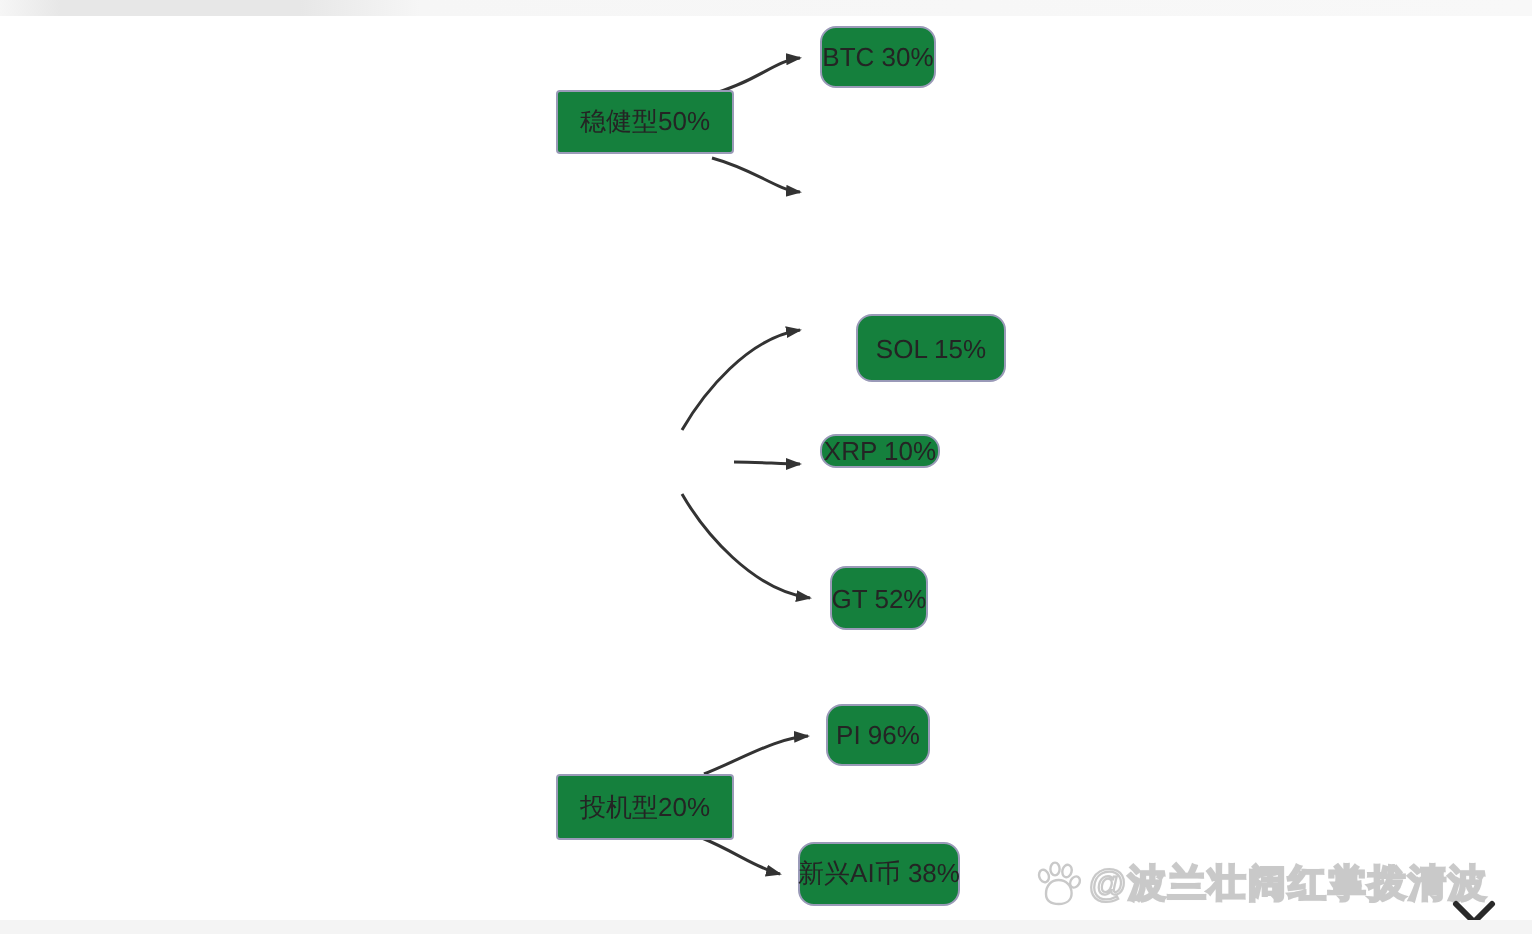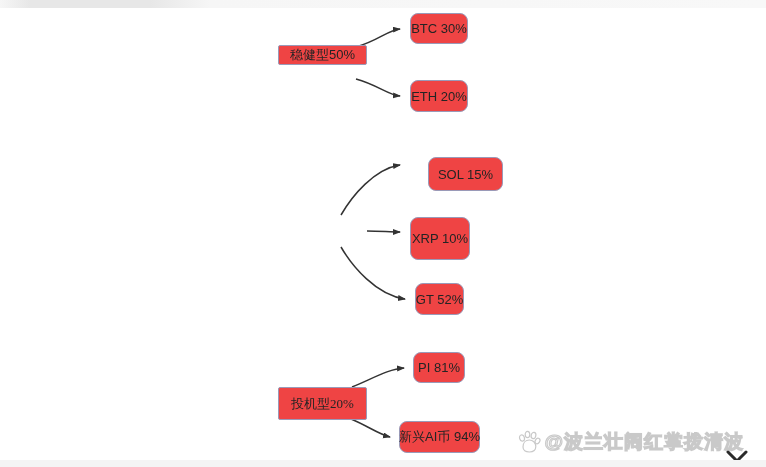--- a/index.html
+++ b/index.html
@@ -20,7 +20,7 @@
   svg.edges{position:absolute;left:0;top:0;pointer-events:none;}
   .node{
     position:absolute;
-    background:#ef4444;
+    background:#15803d;
     border:1px solid #9a9ab8;
     color:#242424;
     font-size:13px;

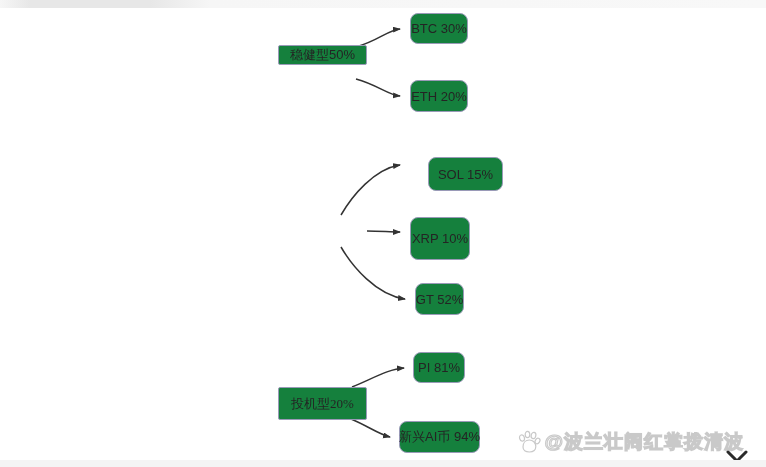--- a/index.html
+++ b/index.html
@@ -67,7 +67,7 @@
     <path d="M 351,419 C 368,426 378,434 390,437" fill="none" stroke="#333333" stroke-width="1.5" marker-end="url(#arrow)"></path>
   </svg>
 
-  <div class="node parent" style="left:278px;top:45px;width:89px;height:20px;">稳健型50%</div>
+  <div class="node parent" style="left:278px;top:45px;width:89px;height:32px;">稳健型50%</div>
   <div class="node child" style="left:410px;top:13px;width:58px;height:31px;">BTC 30%</div>
   <div class="node child" style="left:410px;top:80px;width:58px;height:32px;">ETH 20%</div>
 

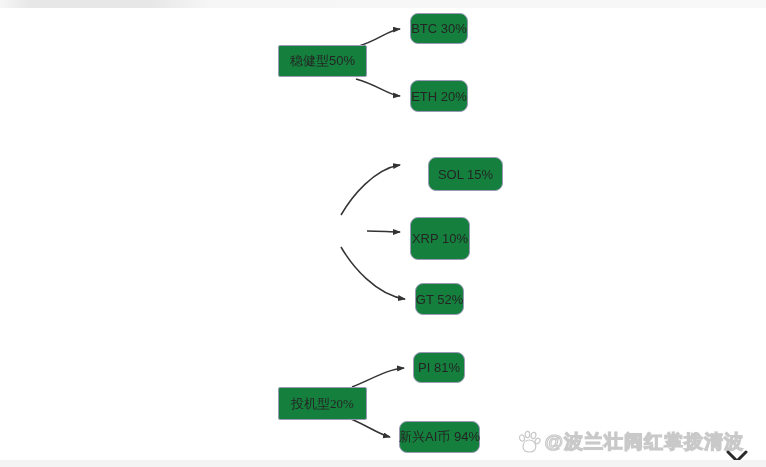--- a/index.html
+++ b/index.html
@@ -69,7 +69,6 @@
 
   <div class="node parent" style="left:278px;top:45px;width:89px;height:32px;">稳健型50%</div>
   <div class="node child" style="left:410px;top:13px;width:58px;height:31px;">BTC 30%</div>
-  <div class="node child" style="left:410px;top:80px;width:58px;height:32px;">ETH 20%</div>
 
   <div class="node child" style="left:428px;top:147px;width:75px;height:34px;margin-top:10px;">SOL 15%</div>
   <div class="node child" style="left:410px;top:217px;width:60px;height:43px;">XRP 10%</div>

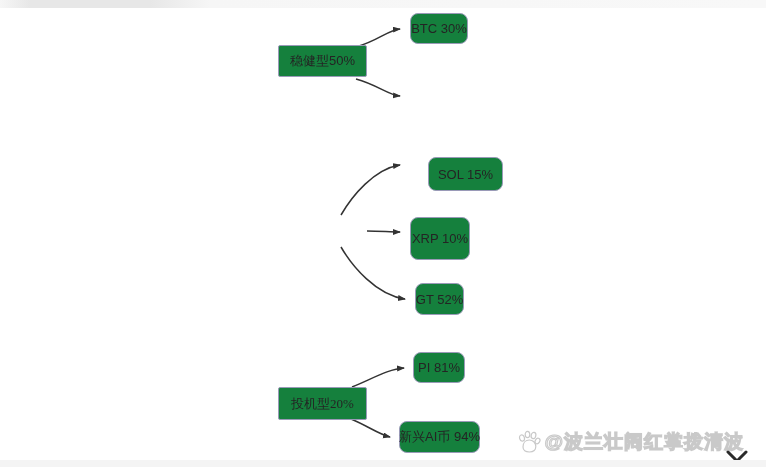--- a/index.html
+++ b/index.html
@@ -71,7 +71,7 @@
   <div class="node child" style="left:410px;top:13px;width:58px;height:31px;">BTC 30%</div>
 
   <div class="node child" style="left:428px;top:147px;width:75px;height:34px;margin-top:10px;">SOL 15%</div>
-  <div class="node child" style="left:410px;top:217px;width:60px;height:43px;">XRP 10%</div>
+  <div class="node child" style="left:410px;top:217px;width:60px;height:17px;">XRP 10%</div>
   <div class="node child" style="left:415px;top:283px;width:49px;height:32px;">GT 52%</div>
 
   <div class="node parent" style="left:278px;top:387px;width:89px;height:33px;font-family:Liberation Serif, serif;">投机型20%</div>

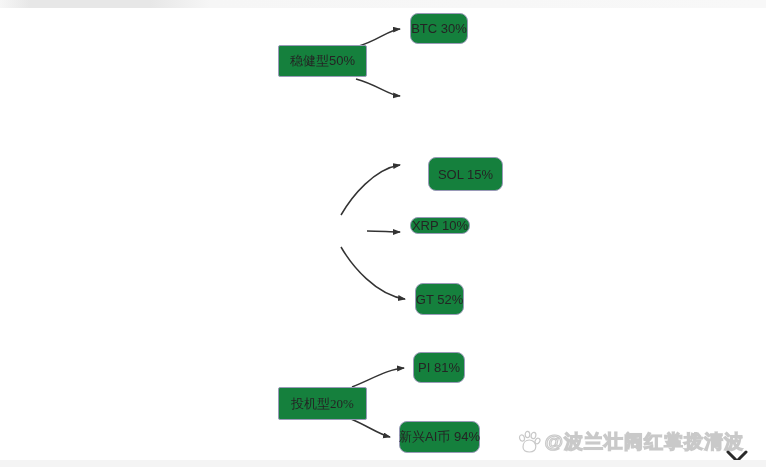--- a/index.html
+++ b/index.html
@@ -75,7 +75,7 @@
   <div class="node child" style="left:415px;top:283px;width:49px;height:32px;">GT 52%</div>
 
   <div class="node parent" style="left:278px;top:387px;width:89px;height:33px;font-family:Liberation Serif, serif;">投机型20%</div>
-  <div class="node child" style="left:413px;top:352px;width:52px;height:31px;">PI 81%</div>
+  <div class="node child" style="left:413px;top:352px;width:52px;height:31px;">PI 96%</div>
   <div class="node child" style="left:399px;top:421px;width:81px;height:32px;">新兴AI币 94%</div>
 
 </div>

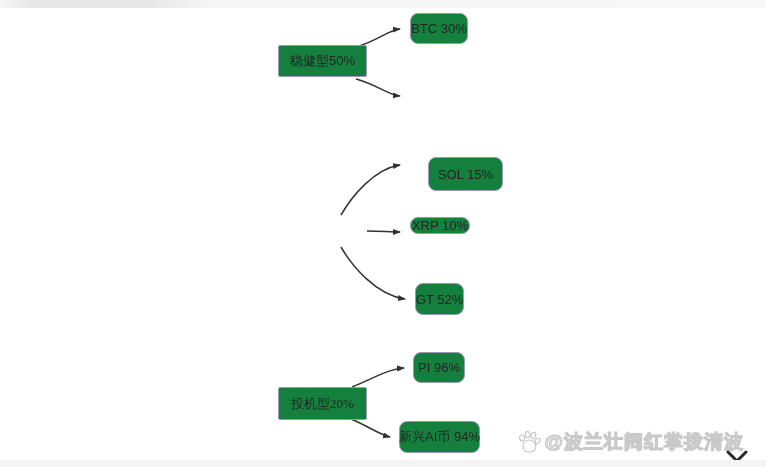--- a/index.html
+++ b/index.html
@@ -74,7 +74,7 @@
   <div class="node child" style="left:410px;top:217px;width:60px;height:17px;">XRP 10%</div>
   <div class="node child" style="left:415px;top:283px;width:49px;height:32px;">GT 52%</div>
 
-  <div class="node parent" style="left:278px;top:387px;width:89px;height:33px;font-family:Liberation Serif, serif;">投机型20%</div>
+  <div class="node parent" style="left:278px;top:387px;width:89px;height:33px;">投机型20%</div>
   <div class="node child" style="left:413px;top:352px;width:52px;height:31px;">PI 96%</div>
   <div class="node child" style="left:399px;top:421px;width:81px;height:32px;">新兴AI币 94%</div>
 

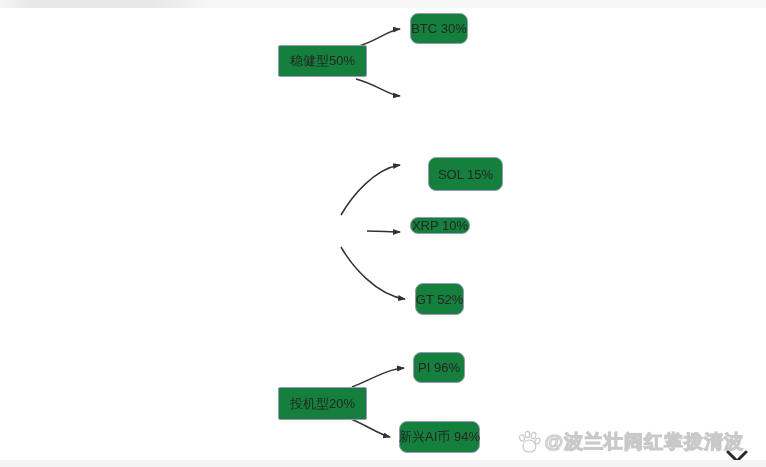--- a/index.html
+++ b/index.html
@@ -76,7 +76,7 @@
 
   <div class="node parent" style="left:278px;top:387px;width:89px;height:33px;">投机型20%</div>
   <div class="node child" style="left:413px;top:352px;width:52px;height:31px;">PI 96%</div>
-  <div class="node child" style="left:399px;top:421px;width:81px;height:32px;">新兴AI币 94%</div>
+  <div class="node child" style="left:399px;top:421px;width:81px;height:32px;">新兴AI币 38%</div>
 
 </div>
 

